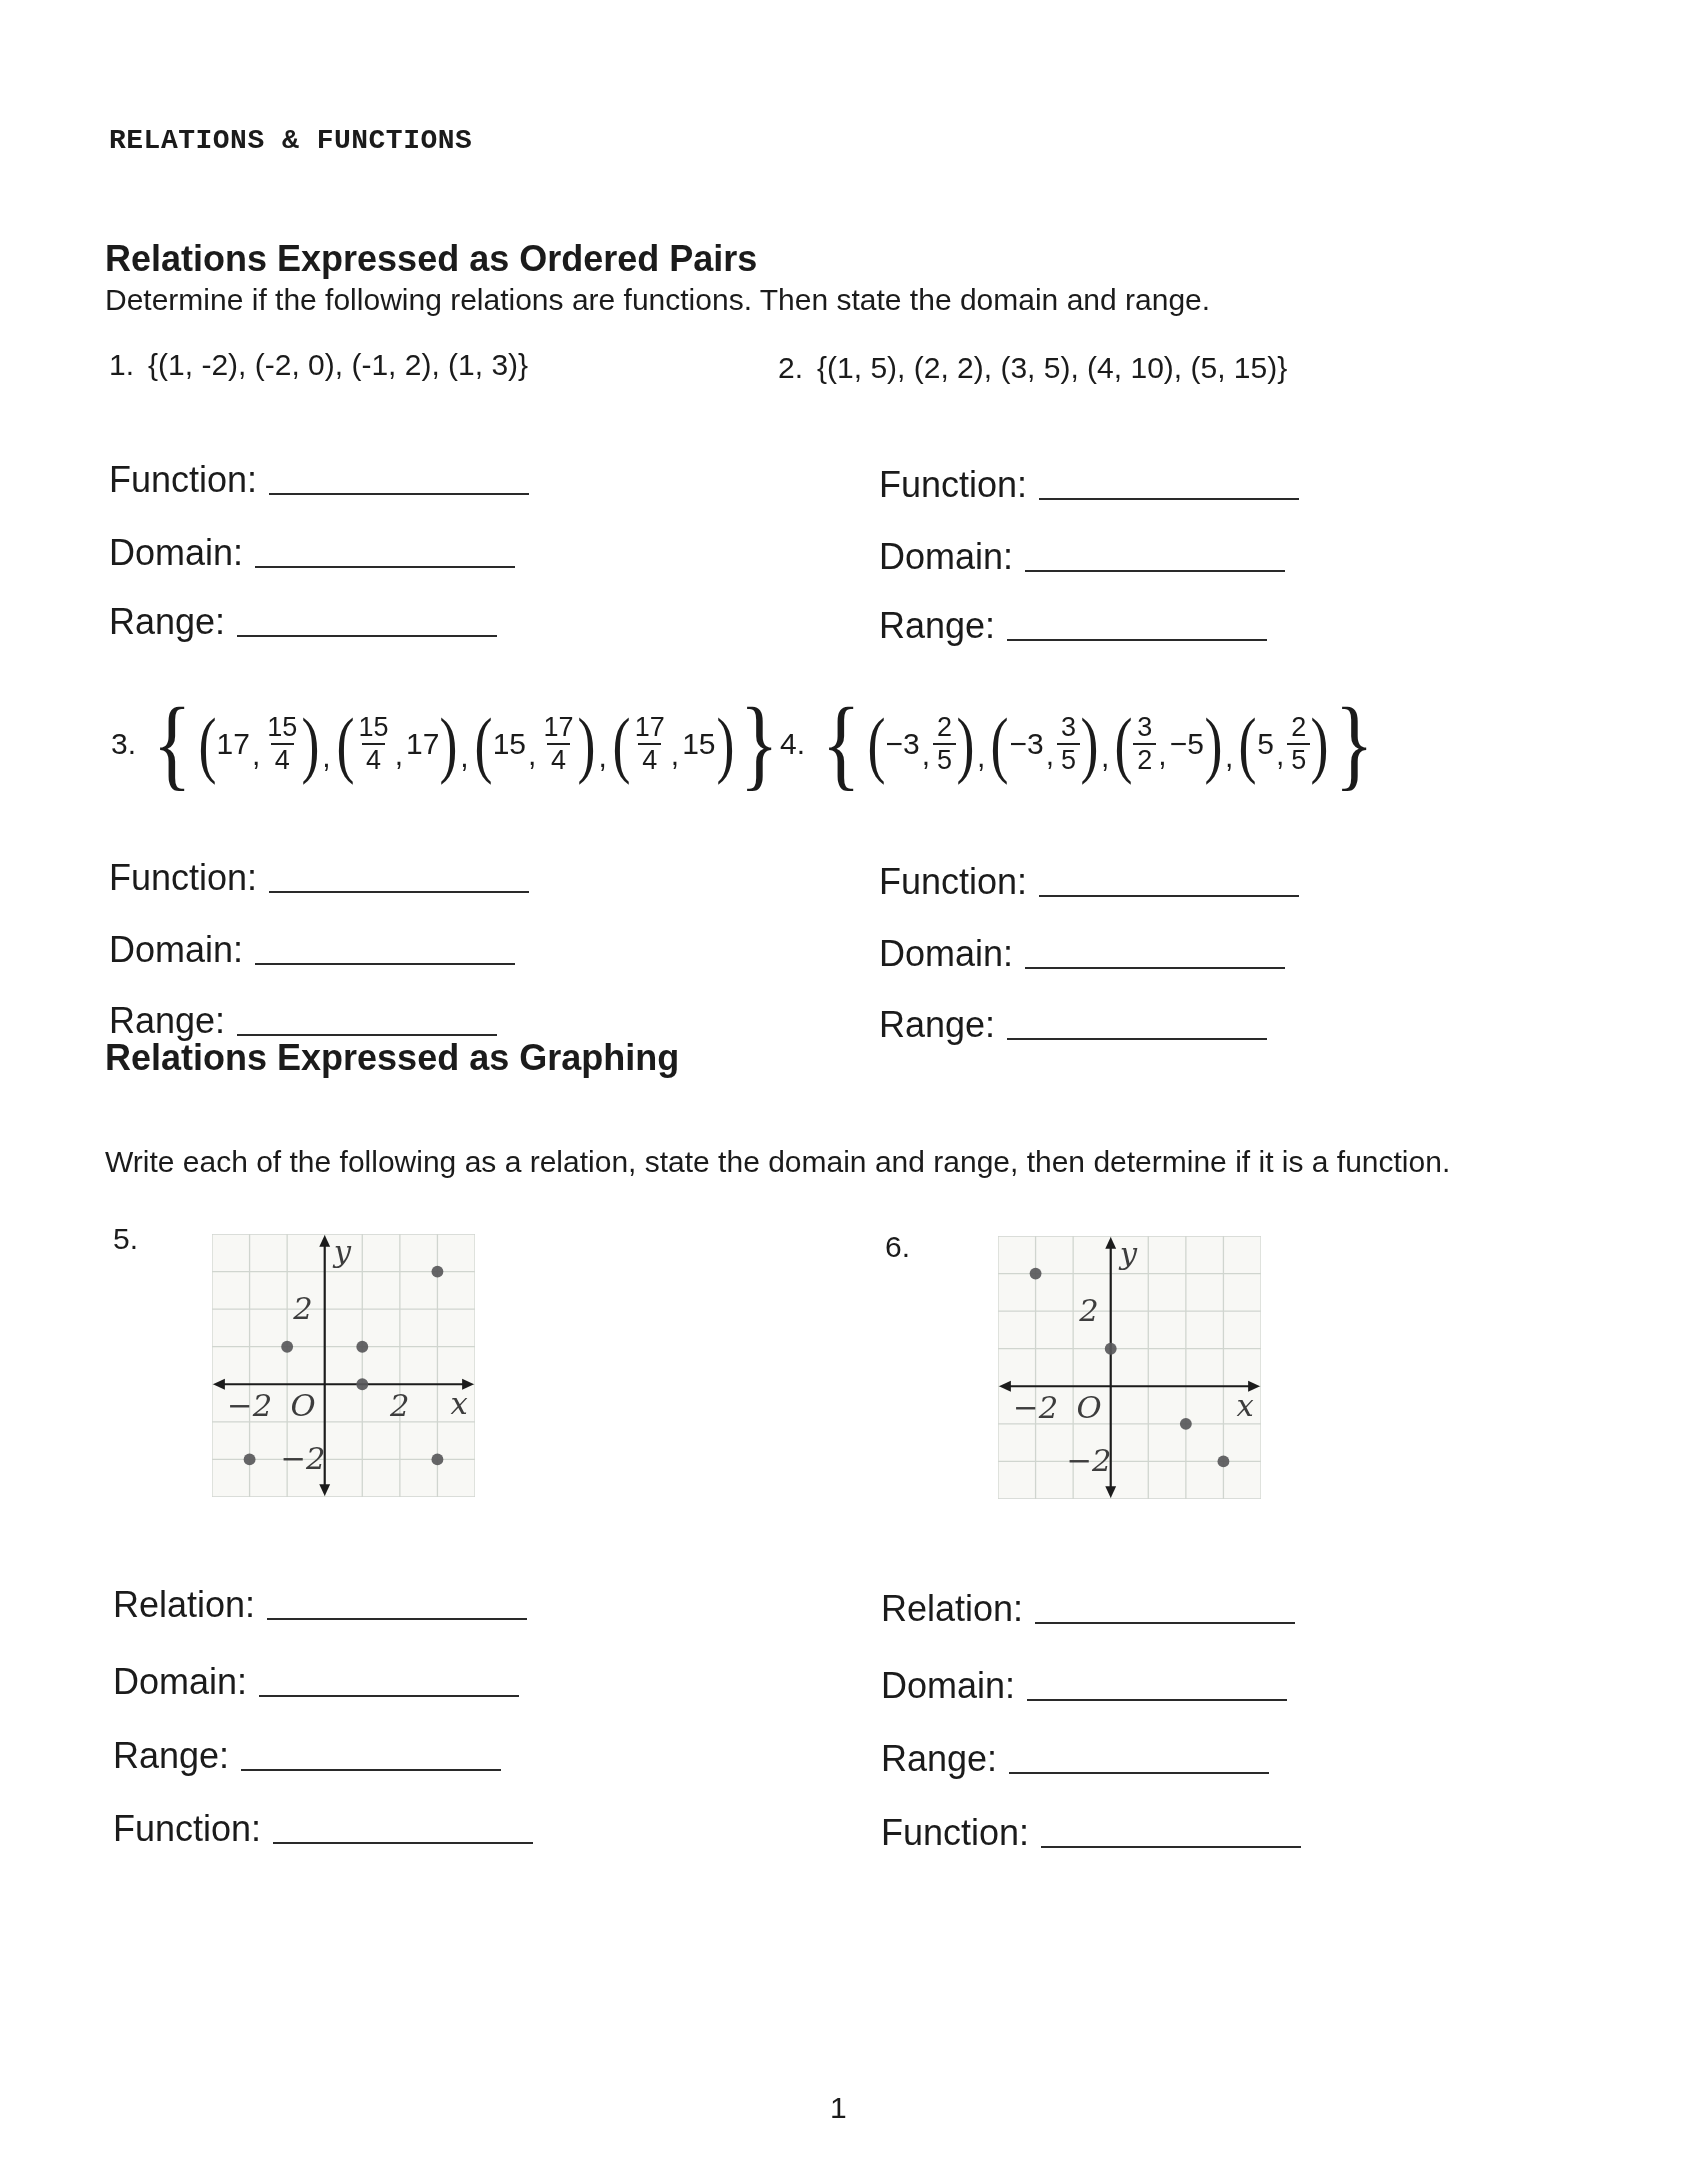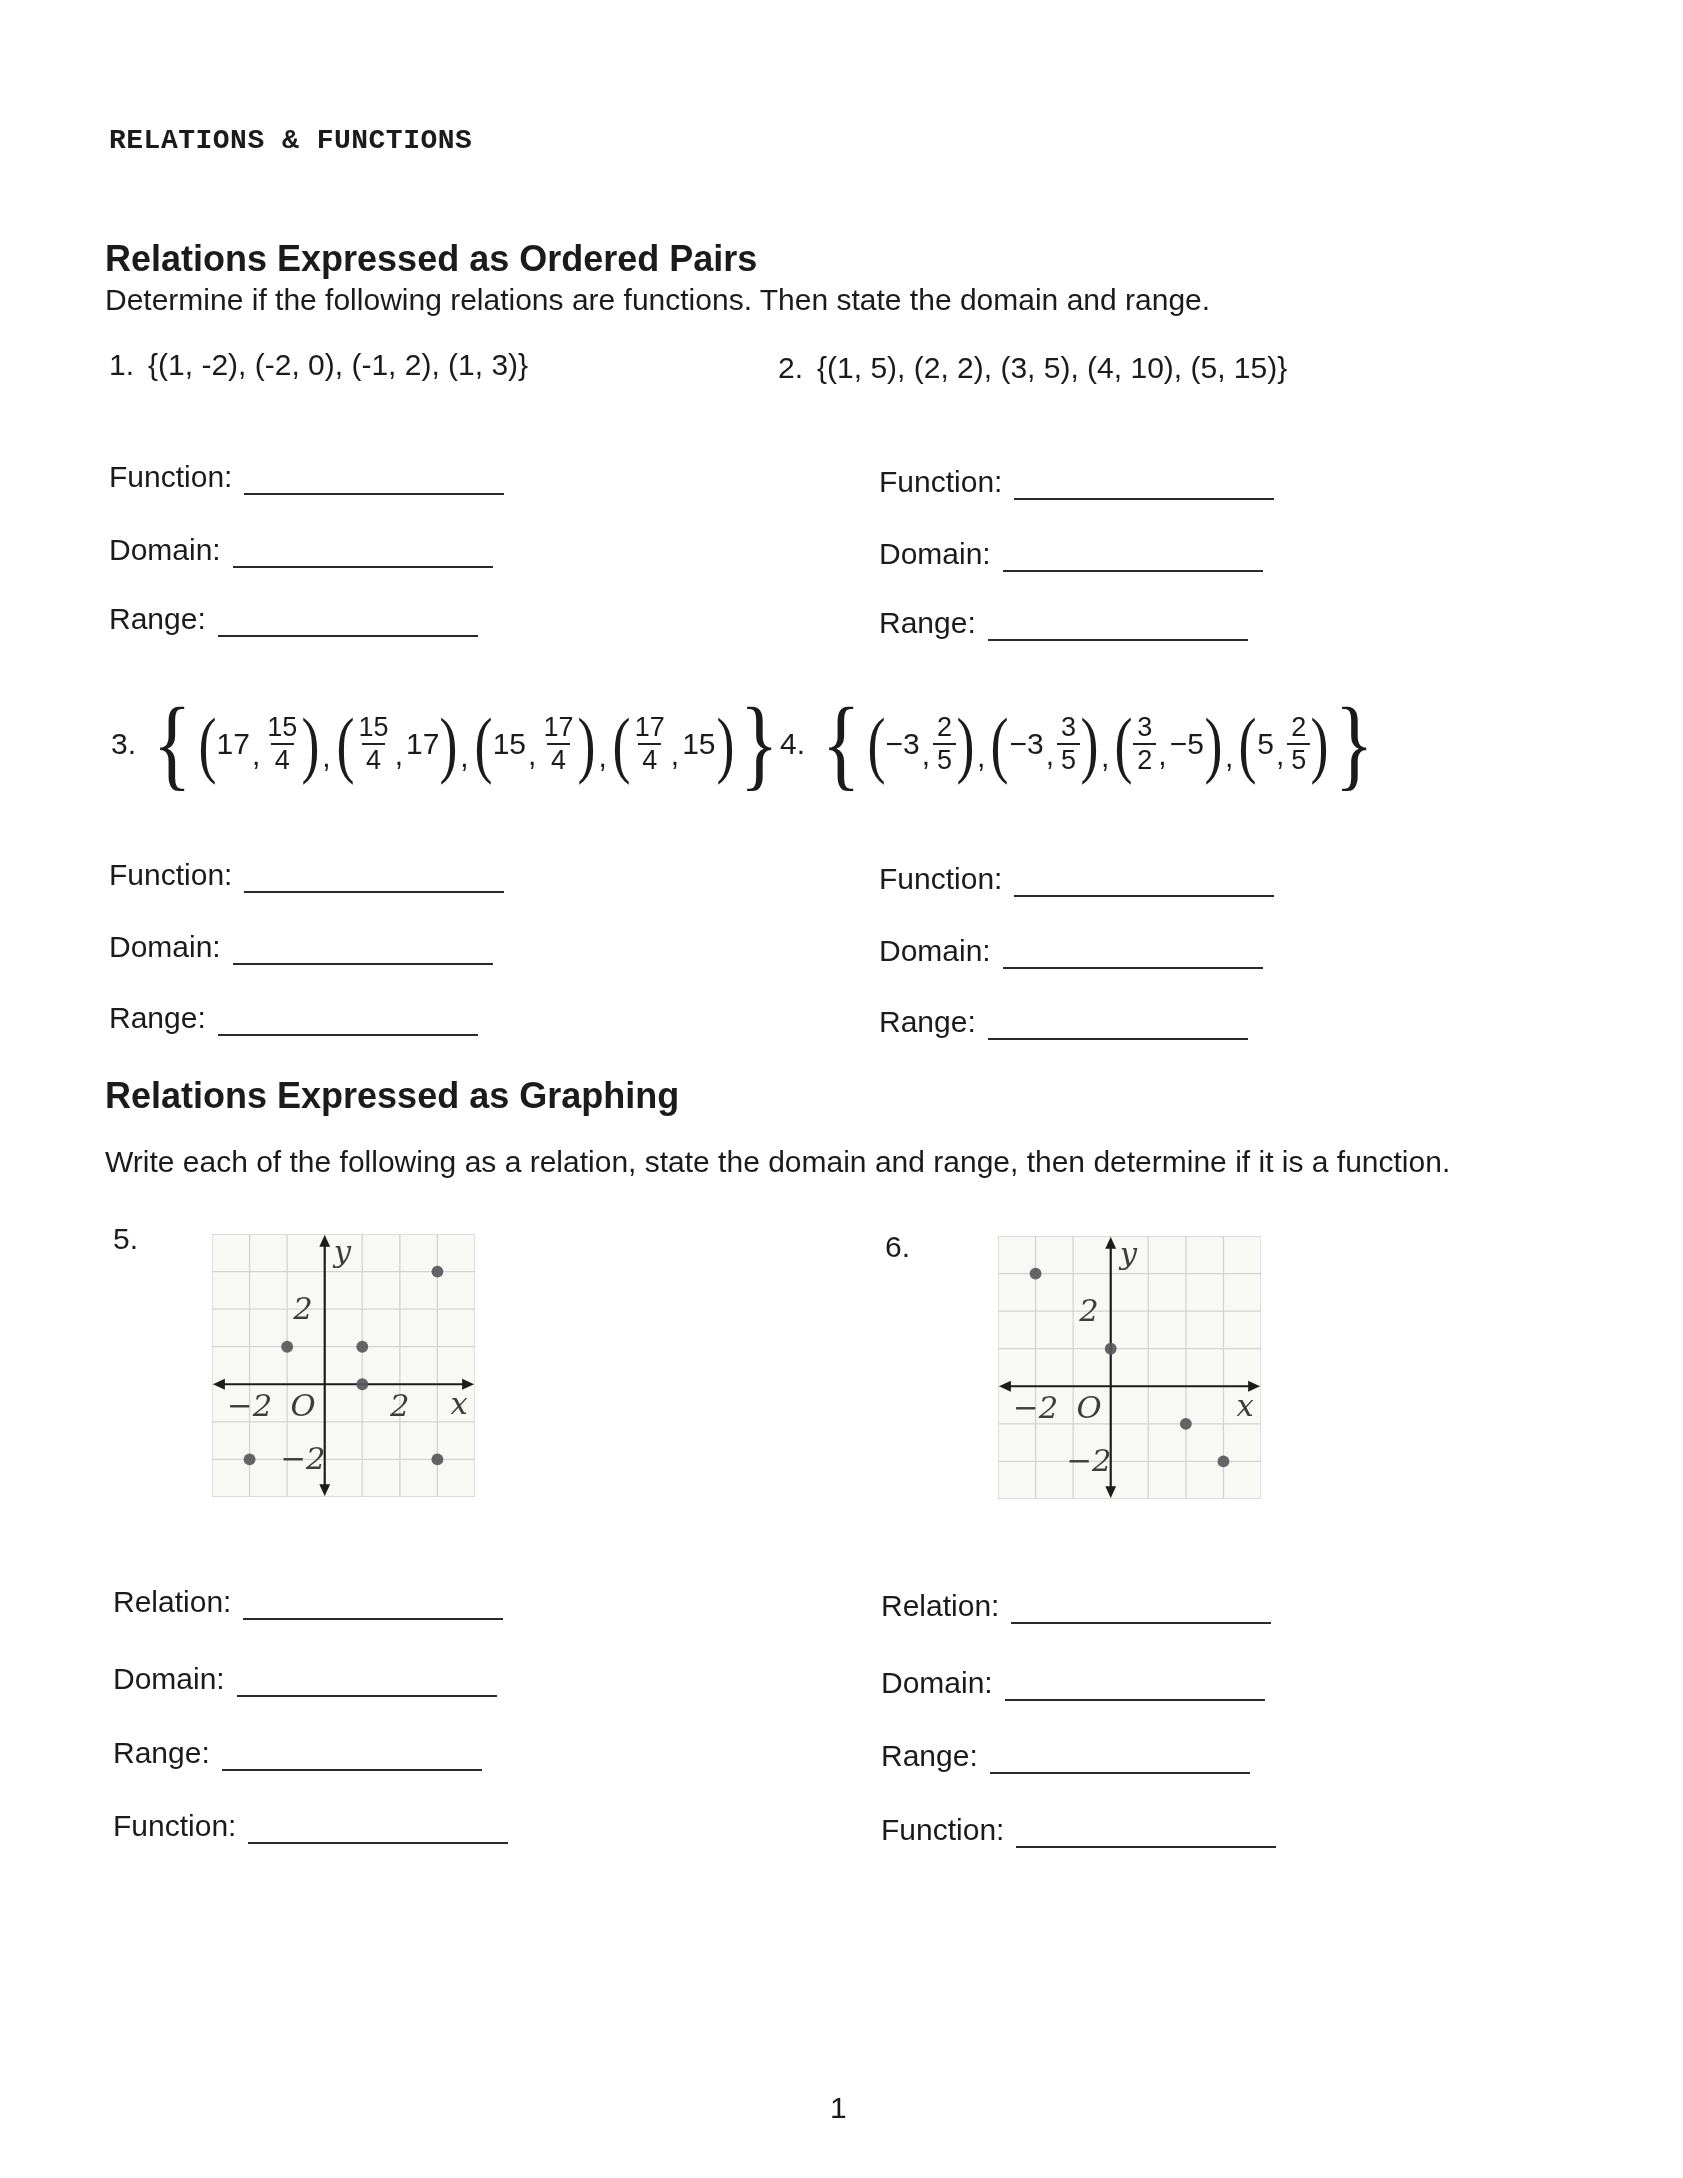--- a/index.html
+++ b/index.html
@@ -11,7 +11,7 @@
   .instr{font-weight:400;font-size:30px;line-height:42px}
   .prob{font-size:30px;white-space:nowrap}
   .prob .pno{margin-right:14px}
-  .row{display:flex;align-items:center;font-size:30px;white-space:nowrap}
+  .row{display:flex;align-items:flex-start;font-size:36px;white-space:nowrap}
   .blank{display:inline-block;width:260px;border-bottom:2px solid #2a2a2a;height:34px;margin-left:12px}
   .fracwrap{display:flex;align-items:center}
   .pnum{font-size:30px;margin-right:12px}

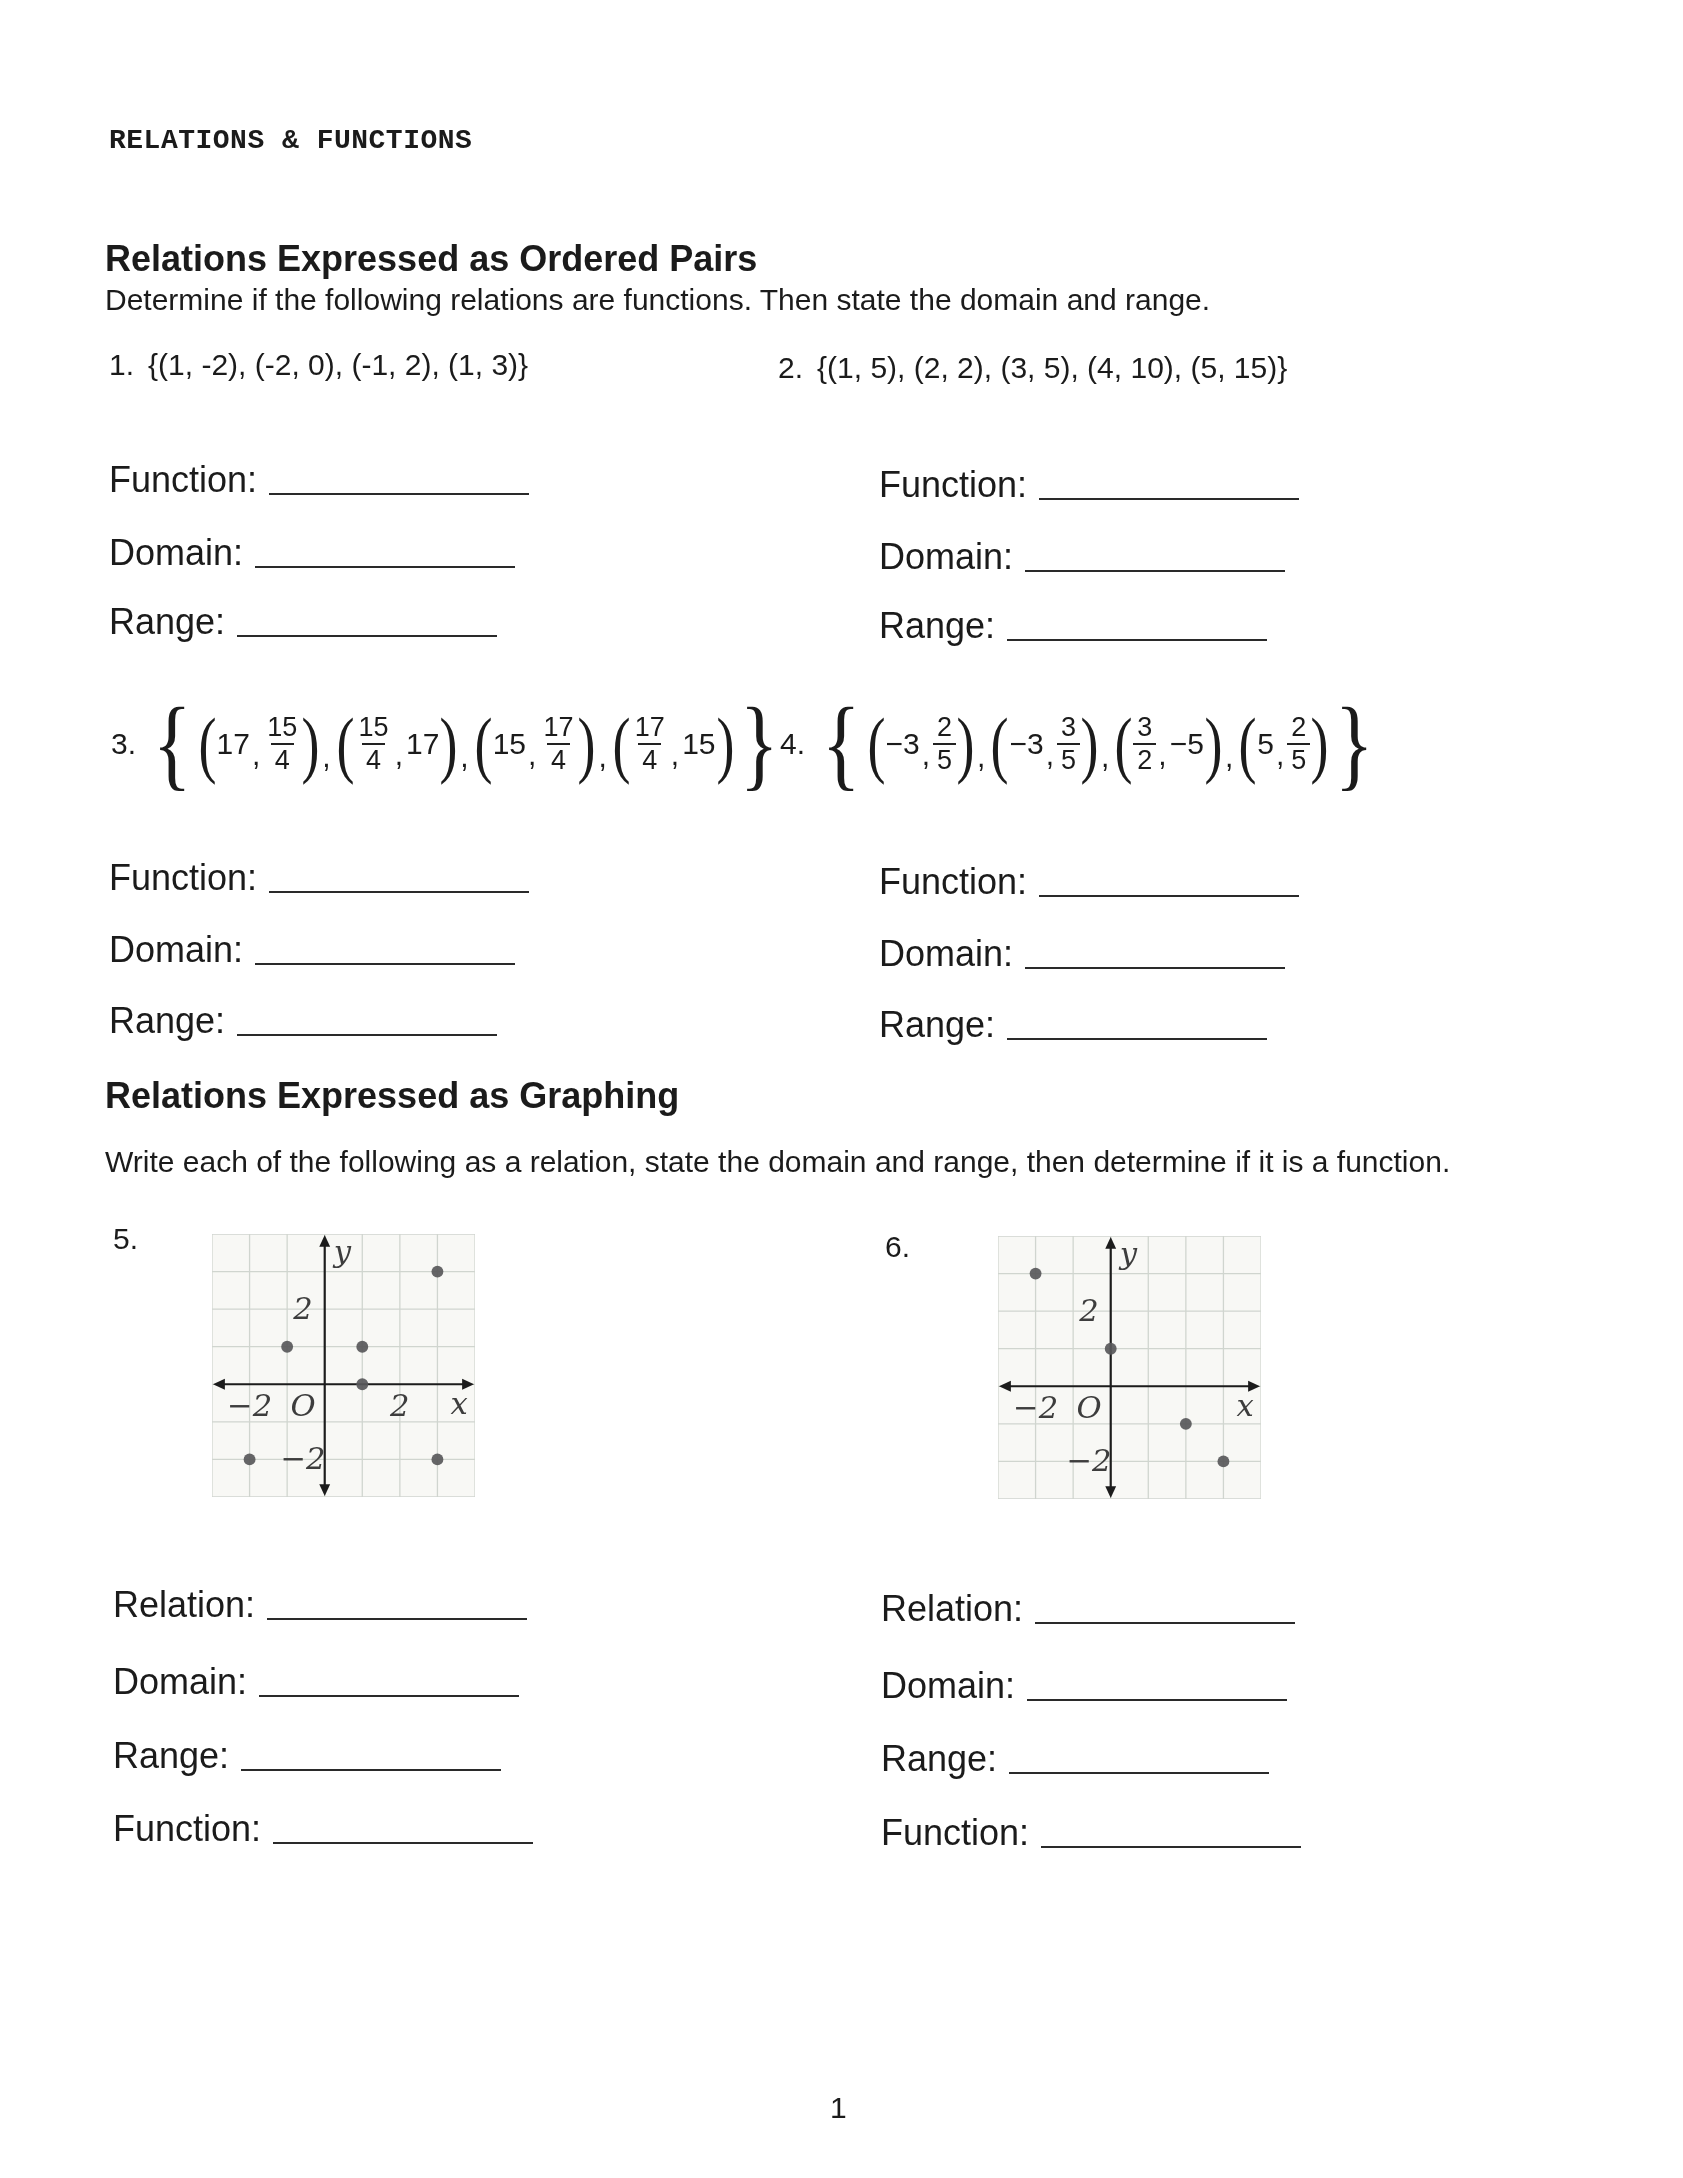--- a/index.html
+++ b/index.html
@@ -194,7 +194,7 @@
     <span class="blank"></span>
 </div>
 
-<div class="abs h" style="left:105px;top:1075px">Relations Expressed as Graphing</div>
+<div class="abs h" style="left:105px;top:1037px">Relations Expressed as Graphing</div>
 <div class="abs instr" style="left:105px;top:1141px;width:1445px">Write each of the following as a relation, state the domain and range, then determine if it is a function.</div>
 
 <div class="abs prob" style="left:113px;top:1222px">5.</div>

